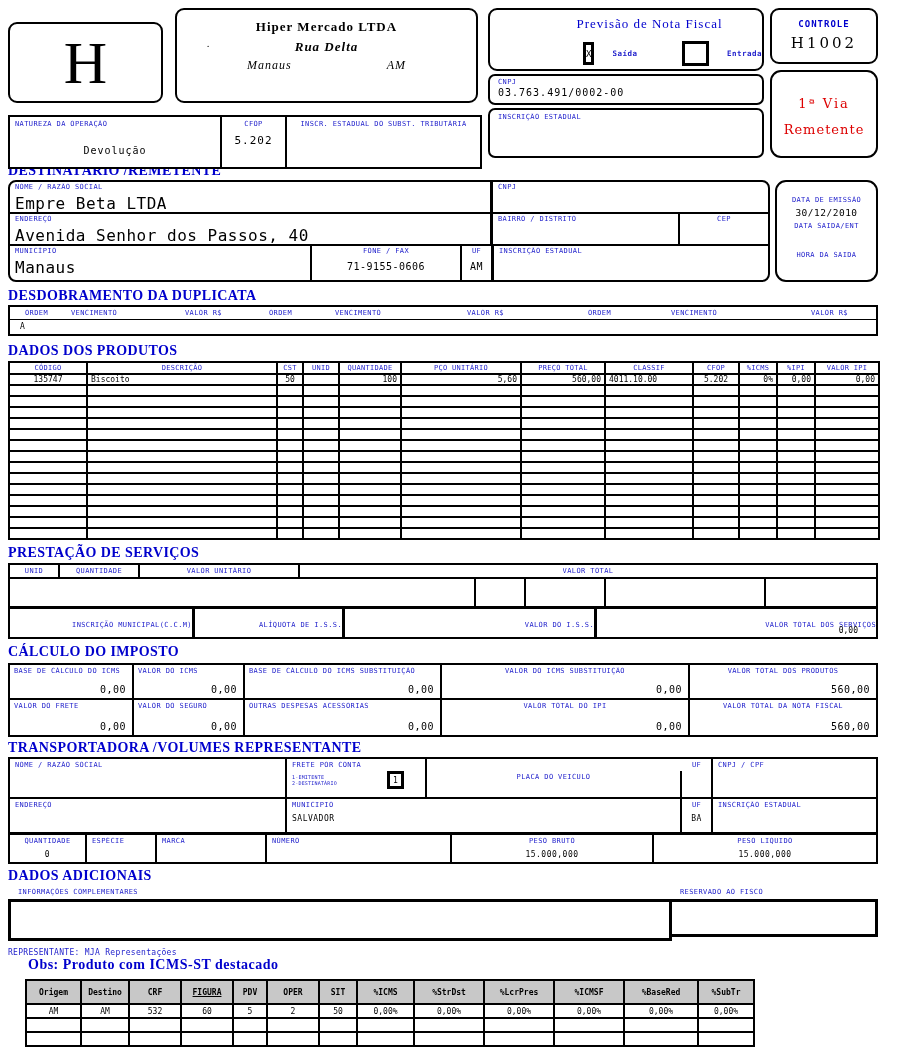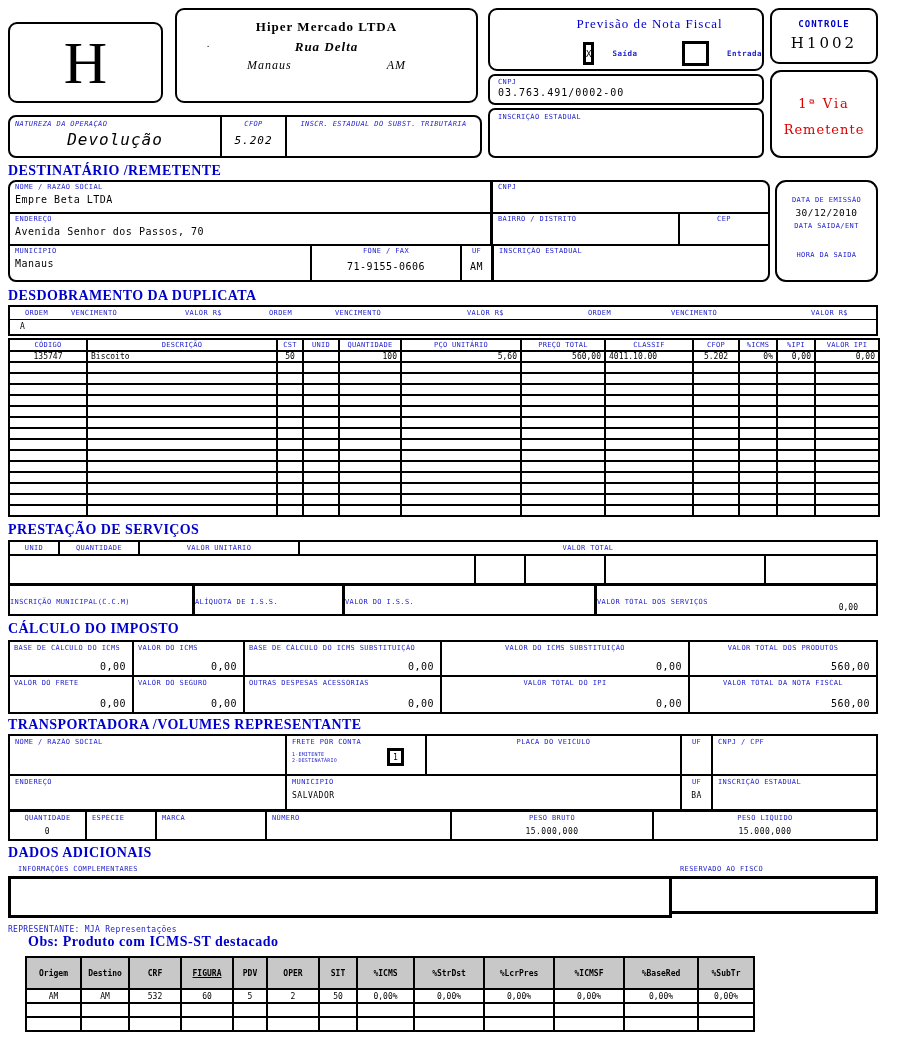--- a/index.html
+++ b/index.html
@@ -36,7 +36,7 @@
   .via-box{left:762px;top:62px;width:108px;height:88px;text-align:center;border-radius:11px;}
   .via-line1{color:#DD0000;font-family:"DejaVu Serif",serif;font-size:13px;letter-spacing:2px;margin-top:24px;}
   .via-line2{color:#DD0000;font-family:"DejaVu Serif",serif;font-size:13px;letter-spacing:1px;margin-top:11px;}
-  .natureza-row{left:0;top:107px;width:474px;height:43px;display:flex;border-radius:8px;overflow:hidden;font-style:italic;}
+  .natureza-row{left:0;top:107px;width:474px;height:54px;display:flex;border-radius:0;overflow:hidden;}
   .nat1{width:210px;padding:3px 5px;}
   .nat-val{font-size:16px;letter-spacing:1px;text-align:center;margin-top:2px;}
   .nat2{width:67px;border-left:2px solid #000;border-right:2px solid #000;text-align:center;padding-top:3px;}

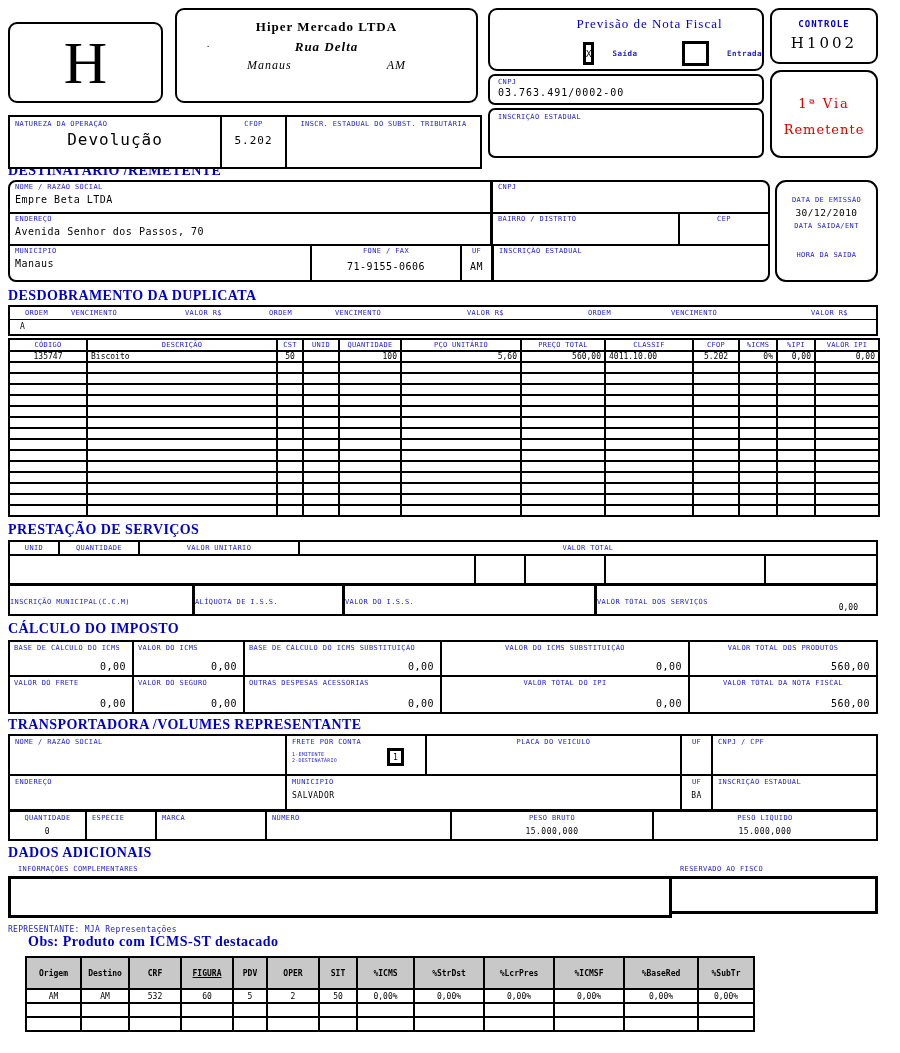--- a/index.html
+++ b/index.html
@@ -38,7 +38,7 @@
   .via-line2{color:#DD0000;font-family:"DejaVu Serif",serif;font-size:13px;letter-spacing:1px;margin-top:11px;}
   .natureza-row{left:0;top:107px;width:474px;height:54px;display:flex;border-radius:0;overflow:hidden;}
   .nat1{width:210px;padding:3px 5px;}
-  .nat-val{font-size:16px;letter-spacing:1px;text-align:center;margin-top:2px;}
+  .nat-val{font-size:10px;letter-spacing:1px;text-align:center;margin-top:17px;}
   .nat2{width:67px;border-left:2px solid #000;border-right:2px solid #000;text-align:center;padding-top:3px;}
   .nat2 .nat-val{font-size:11px;margin-top:6px;}
   .nat3{flex:1;text-align:center;padding-top:3px;}

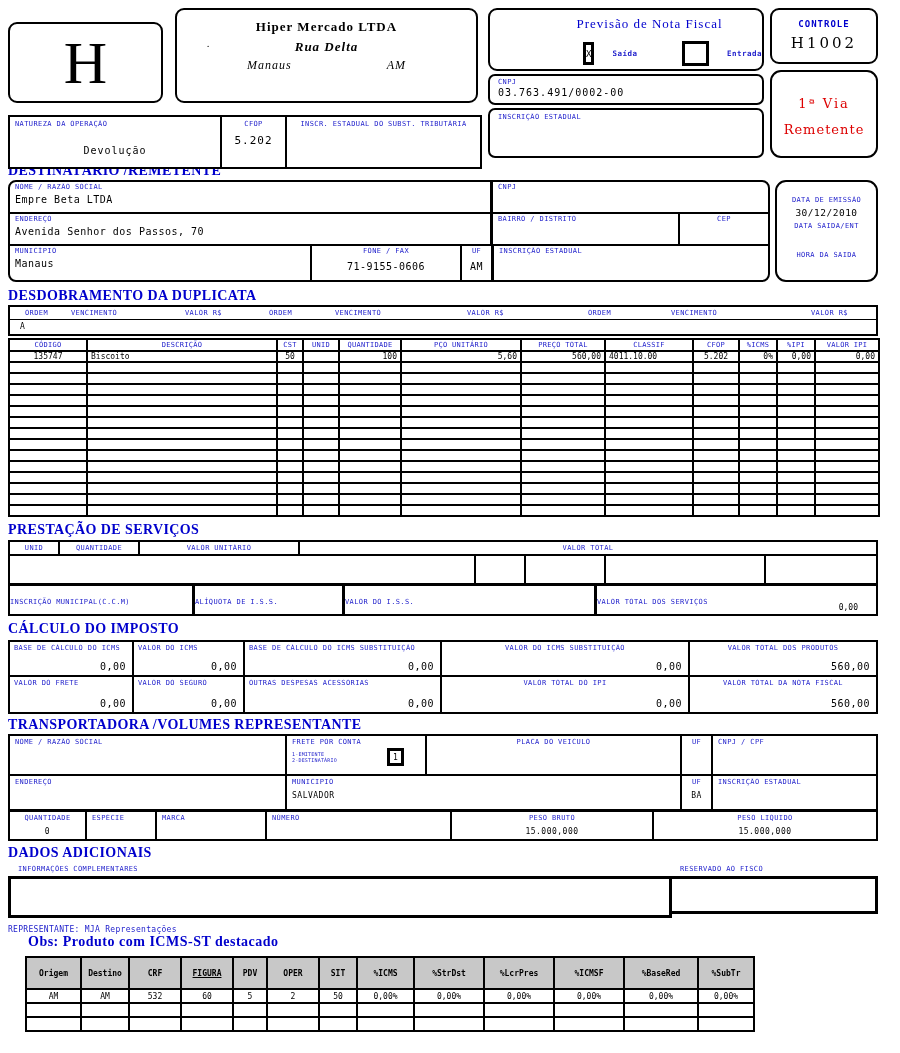--- a/index.html
+++ b/index.html
@@ -50,7 +50,7 @@
   .dest-row.r1,.dest-row.r2{height:32px;}
   .dest-row.r3{height:34px;border-bottom:none;}
   .dcell{padding:1px 5px;overflow:hidden;}
-  .dval{font-size:10px;letter-spacing:.5px;margin-top:3px;white-space:nowrap;}
+  .dval{font-size:16px;letter-spacing:.5px;margin-top:3px;white-space:nowrap;}
   .c-nome{width:480px;}
   .c-cnpj{flex:1;border-left:3px solid #000;}
   .c-endereco{width:480px;}

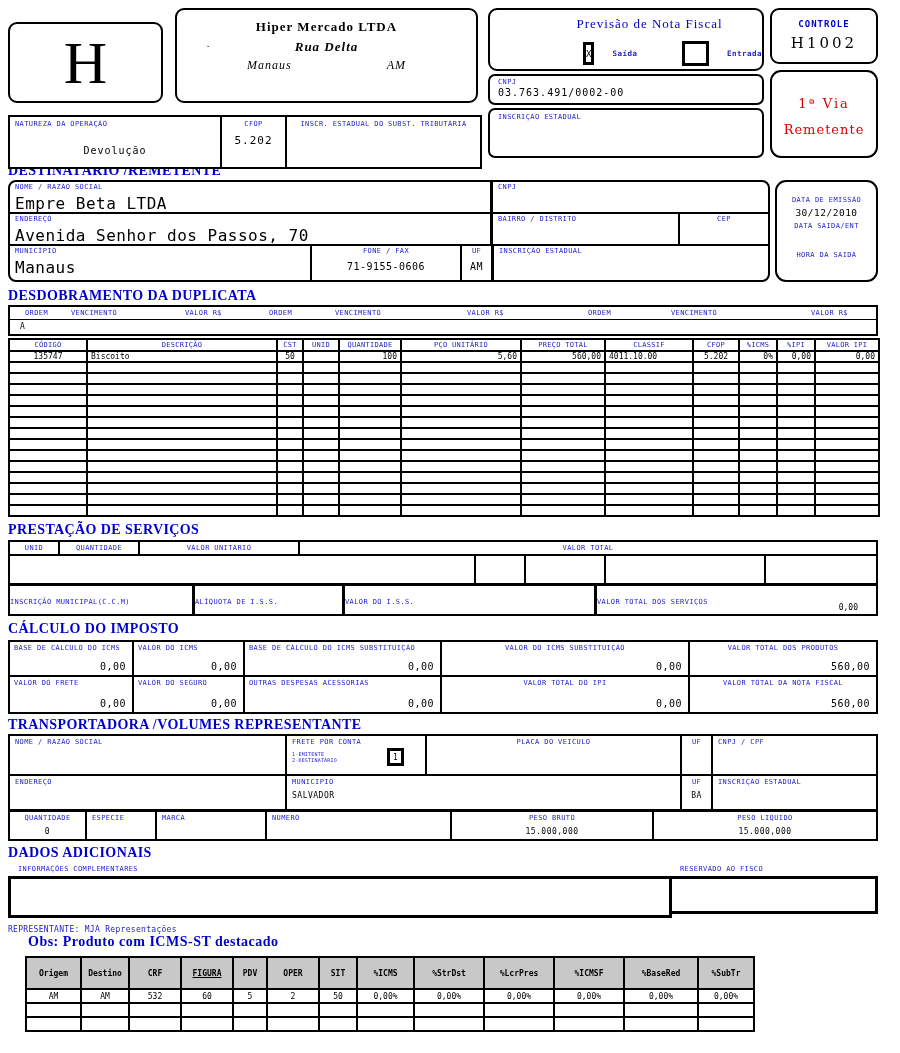--- a/index.html
+++ b/index.html
@@ -208,7 +208,7 @@
       <div class="dest-row r2">
         <div class="dcell c-endereco">
           <div class="lbl">ENDEREÇO</div>
-          <div class="dval mono">Avenida Senhor dos Passos, 70</div>
+          <div class="dval mono">Avenida Senhor dos Passos, 40</div>
         </div>
         <div class="dcell c-bairro">
           <div class="lbl">BAIRRO / DISTRITO</div>

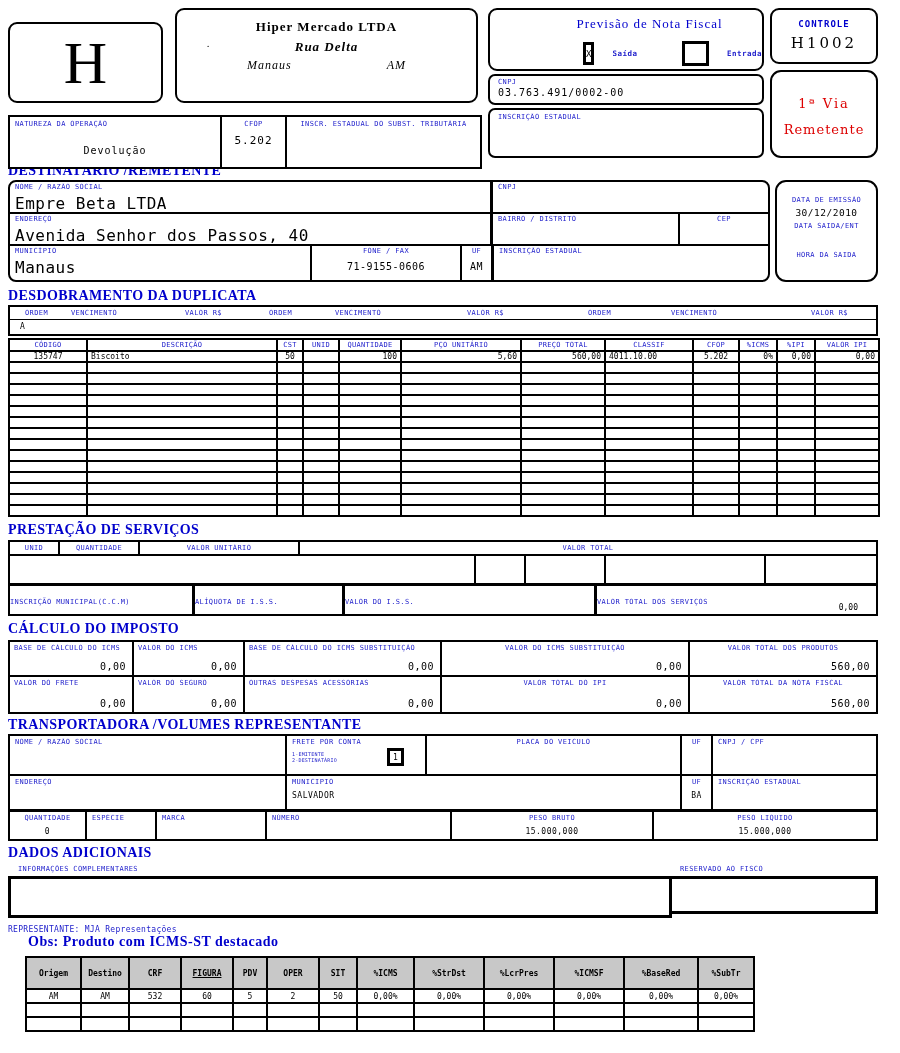--- a/index.html
+++ b/index.html
@@ -260,6 +260,7 @@
     <div class="dup-row mono">A</div>
   </div>
 
+  <div class="section-title prod-title">DADOS DOS PRODUTOS</div>
   <table class="prod-table">
       <tbody>
         <tr>

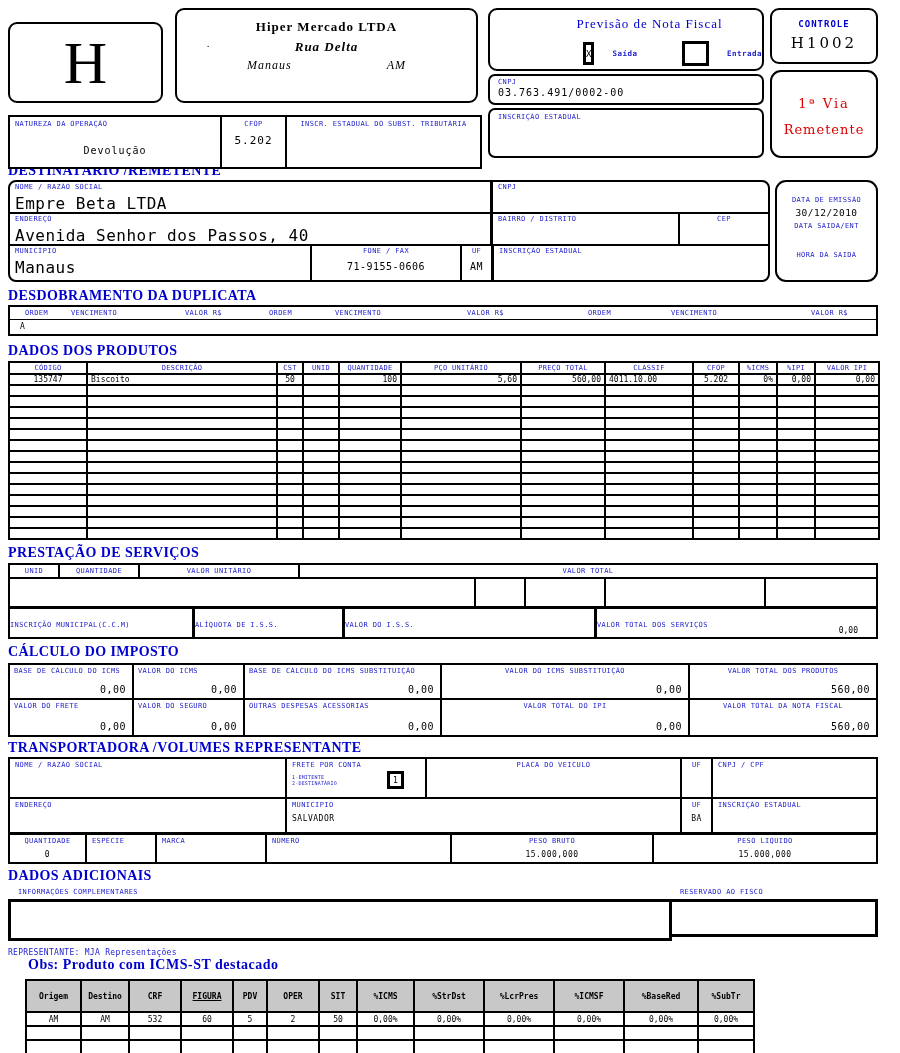--- a/index.html
+++ b/index.html
@@ -88,7 +88,7 @@
   .svc-body>div{border-right:2px solid #000;}
   .svc-body>div:last-child{border-right:none;}
   .svc-foot{display:flex;height:28px;}
-  .svc-foot>div{border-right:3px solid #000;padding-top:3px;text-align:left;position:relative;}
+  .svc-foot>div{border-right:3px solid #000;padding-top:3px;text-align:right;position:relative;}
   .svc-foot>div:last-child{border-right:none;}
   .sf1{width:185px;} .sf2{width:150px;} .sf3{width:252px;} .sf4{flex:1;}
   .sf-val{position:absolute;right:18px;bottom:2px;font-size:8px;}

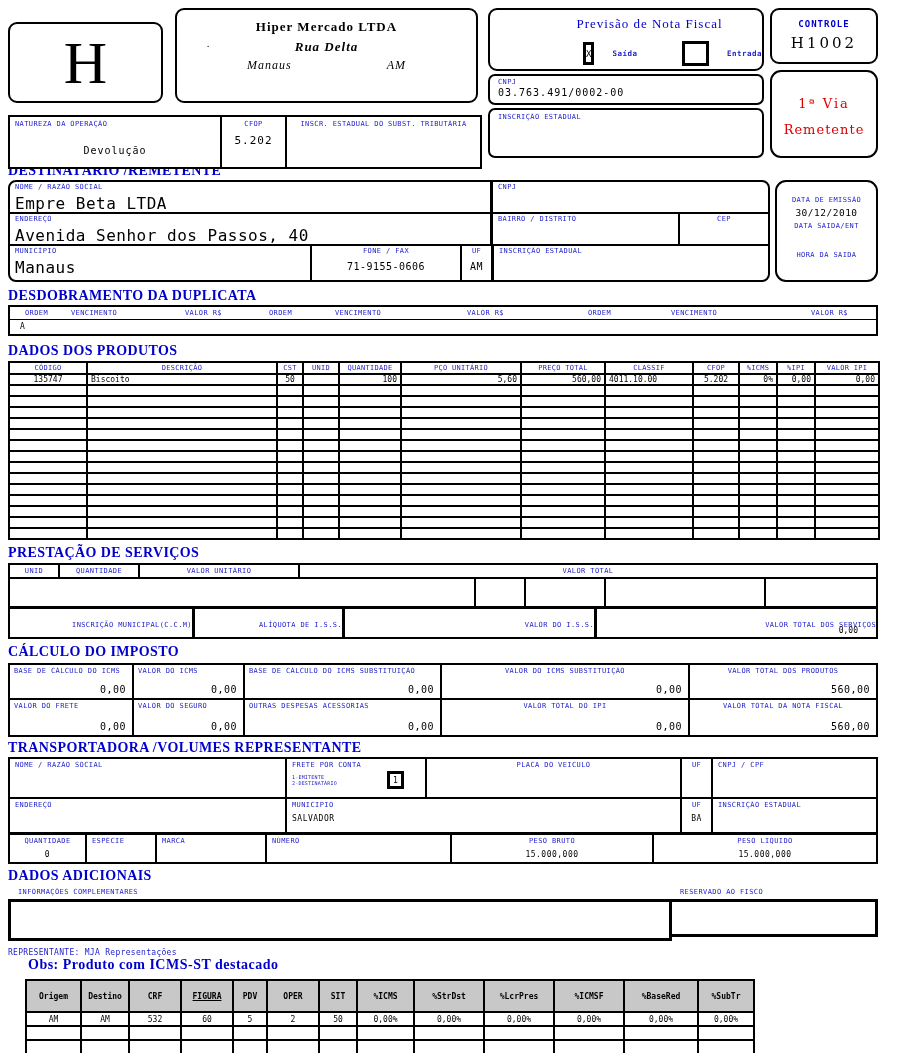--- a/index.html
+++ b/index.html
@@ -109,7 +109,7 @@
   .tr-cell{border-right:2px solid #000;padding:2px 5px;position:relative;overflow:hidden;}
   .tr-cell:last-child{border-right:none;flex:1;}
   .tr1{height:40px;} .tr2{height:36px;} .tr3{height:27px;}
-  .t-nome{width:277px;} .t-frete{width:140px;} .t-placa{width:255px;text-align:center;} .t-uf{width:31px;text-align:center;}
+  .t-nome{width:277px;} .t-frete{width:140px;} .t-placa{width:255px;text-align:center;margin-top:12px;} .t-uf{width:31px;text-align:center;}
   .t-end{width:277px;} .t-mun{width:395px;}
   .t-qtd{width:77px;text-align:center;} .t-esp{width:70px;} .t-marca{width:110px;} .t-num{width:185px;} .t-bruto{width:202px;text-align:center;}
   .t-liq{text-align:center;}

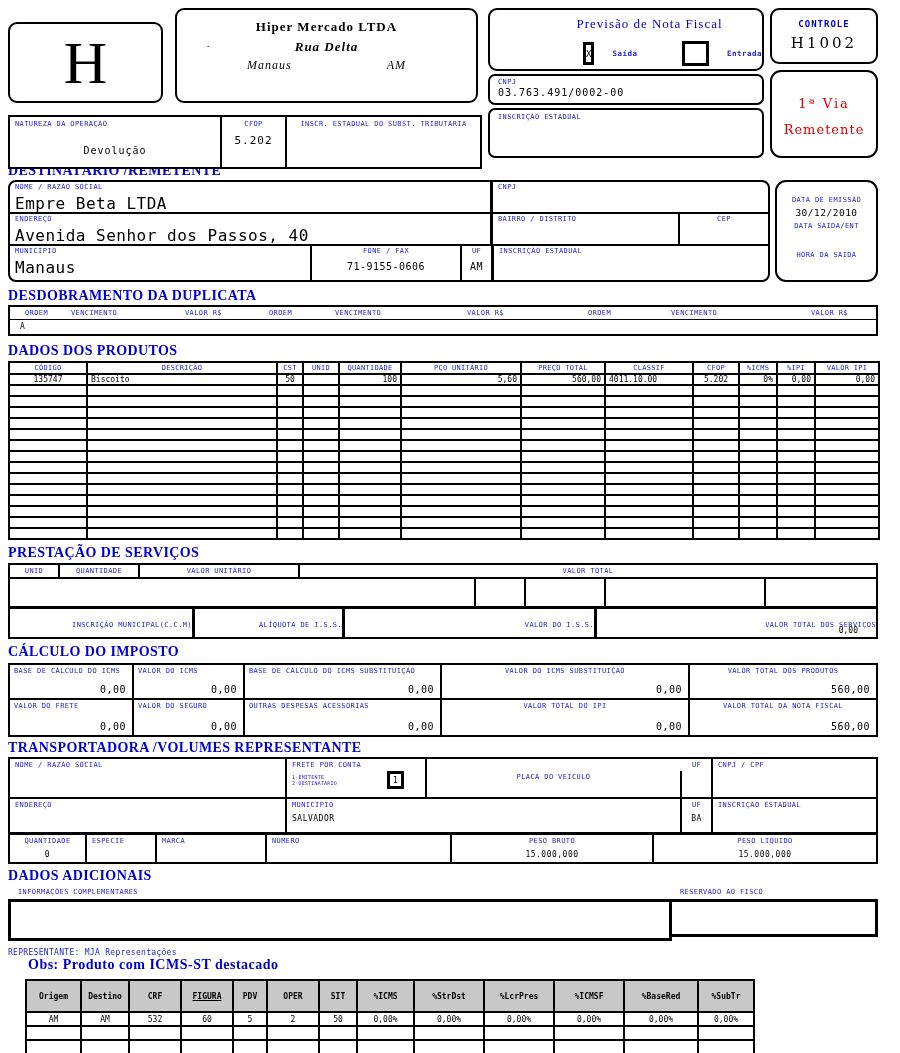--- a/index.html
+++ b/index.html
@@ -129,7 +129,7 @@
   .obs-line{font-family:"Liberation Serif",serif;font-weight:bold;font-size:14px;color:#0000CC;margin-left:20px;letter-spacing:.5px;}
   
   .st-table{border-collapse:collapse;margin:6px 0 0 17px;table-layout:fixed;width:726px;}
-  .st-table th{background:#C8C8C8;border:2px solid #000;font-size:8px;font-weight:bold;height:32px;overflow:hidden;white-space:nowrap;margin-left:20px;}
+  .st-table th{background:#C8C8C8;border:2px solid #000;font-size:8px;font-weight:bold;height:24px;overflow:hidden;white-space:nowrap;margin-left:20px;}
   .st-table td{border:2px solid #000;font-size:8px;text-align:center;height:14px;overflow:hidden;white-space:nowrap;}
 </style>
 </head>

